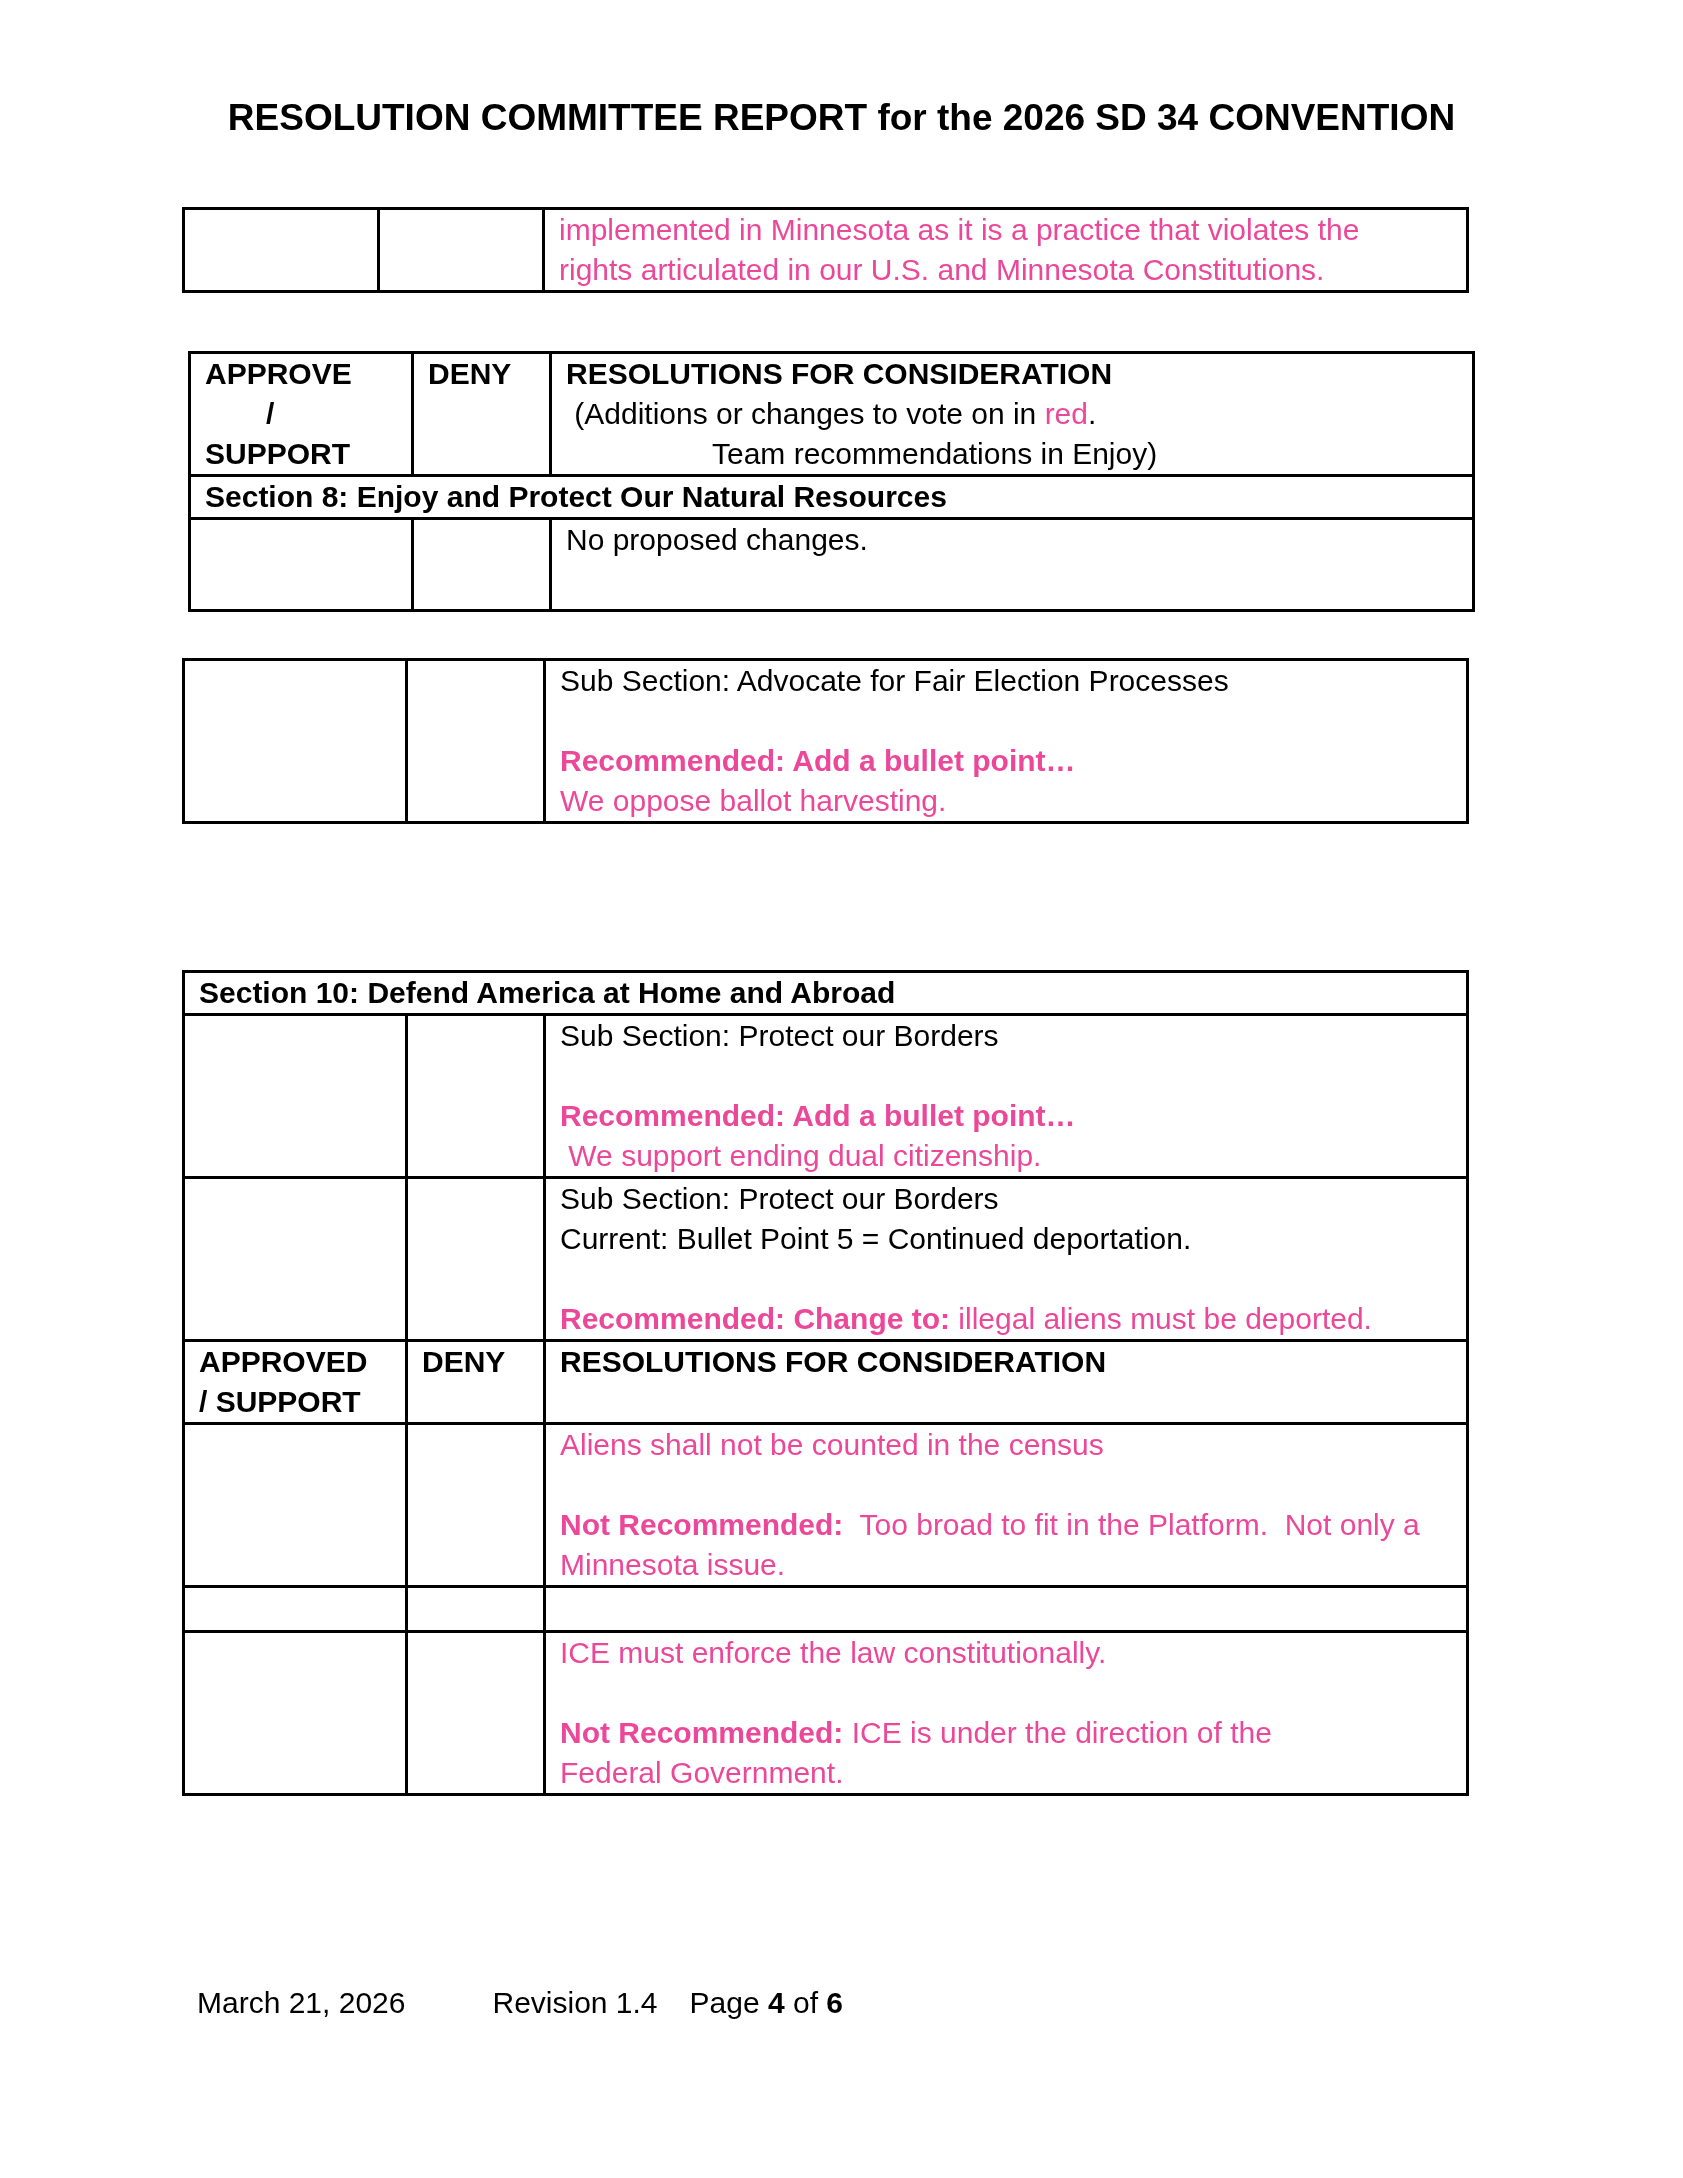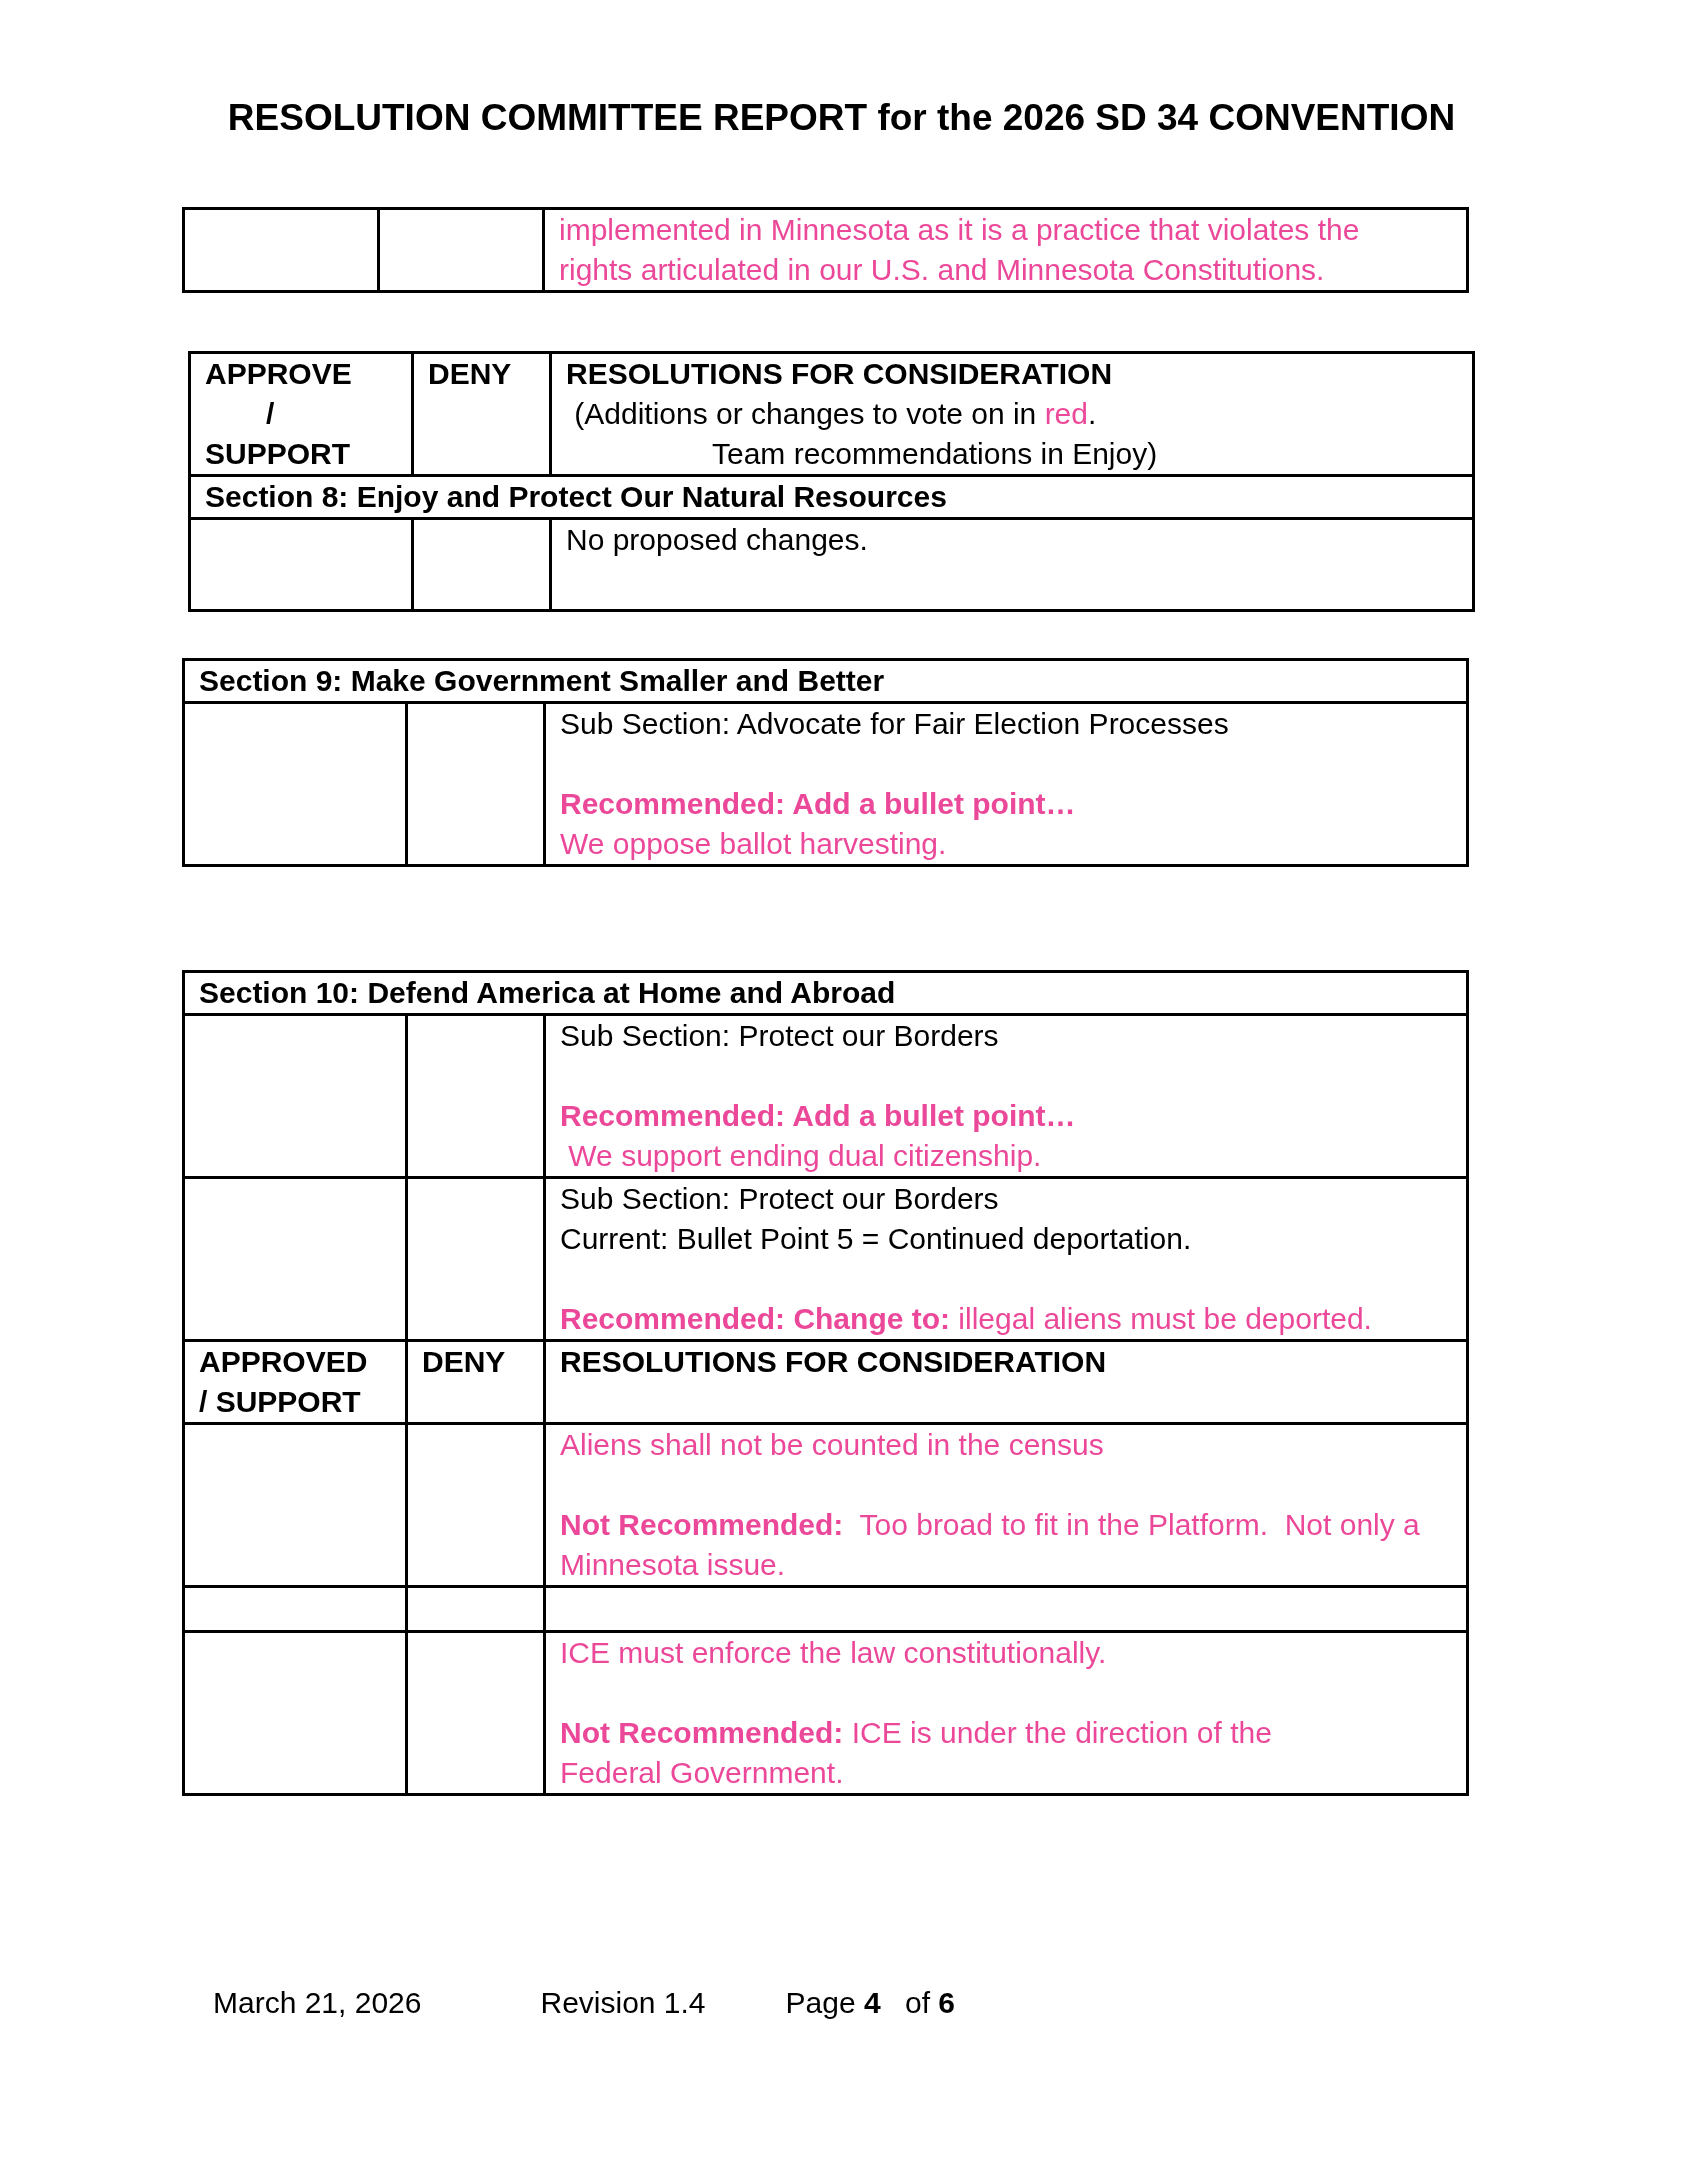--- a/index.html
+++ b/index.html
@@ -74,9 +74,6 @@
       <col>
     </colgroup>
   <tbody>
-      <tr style="height:40px;">
-    <td colspan="3" class="b">Section 9: Make Government Smaller and Better</td>
-  </tr>
   <tr style="height:163px;">
     <td></td>
     <td></td>

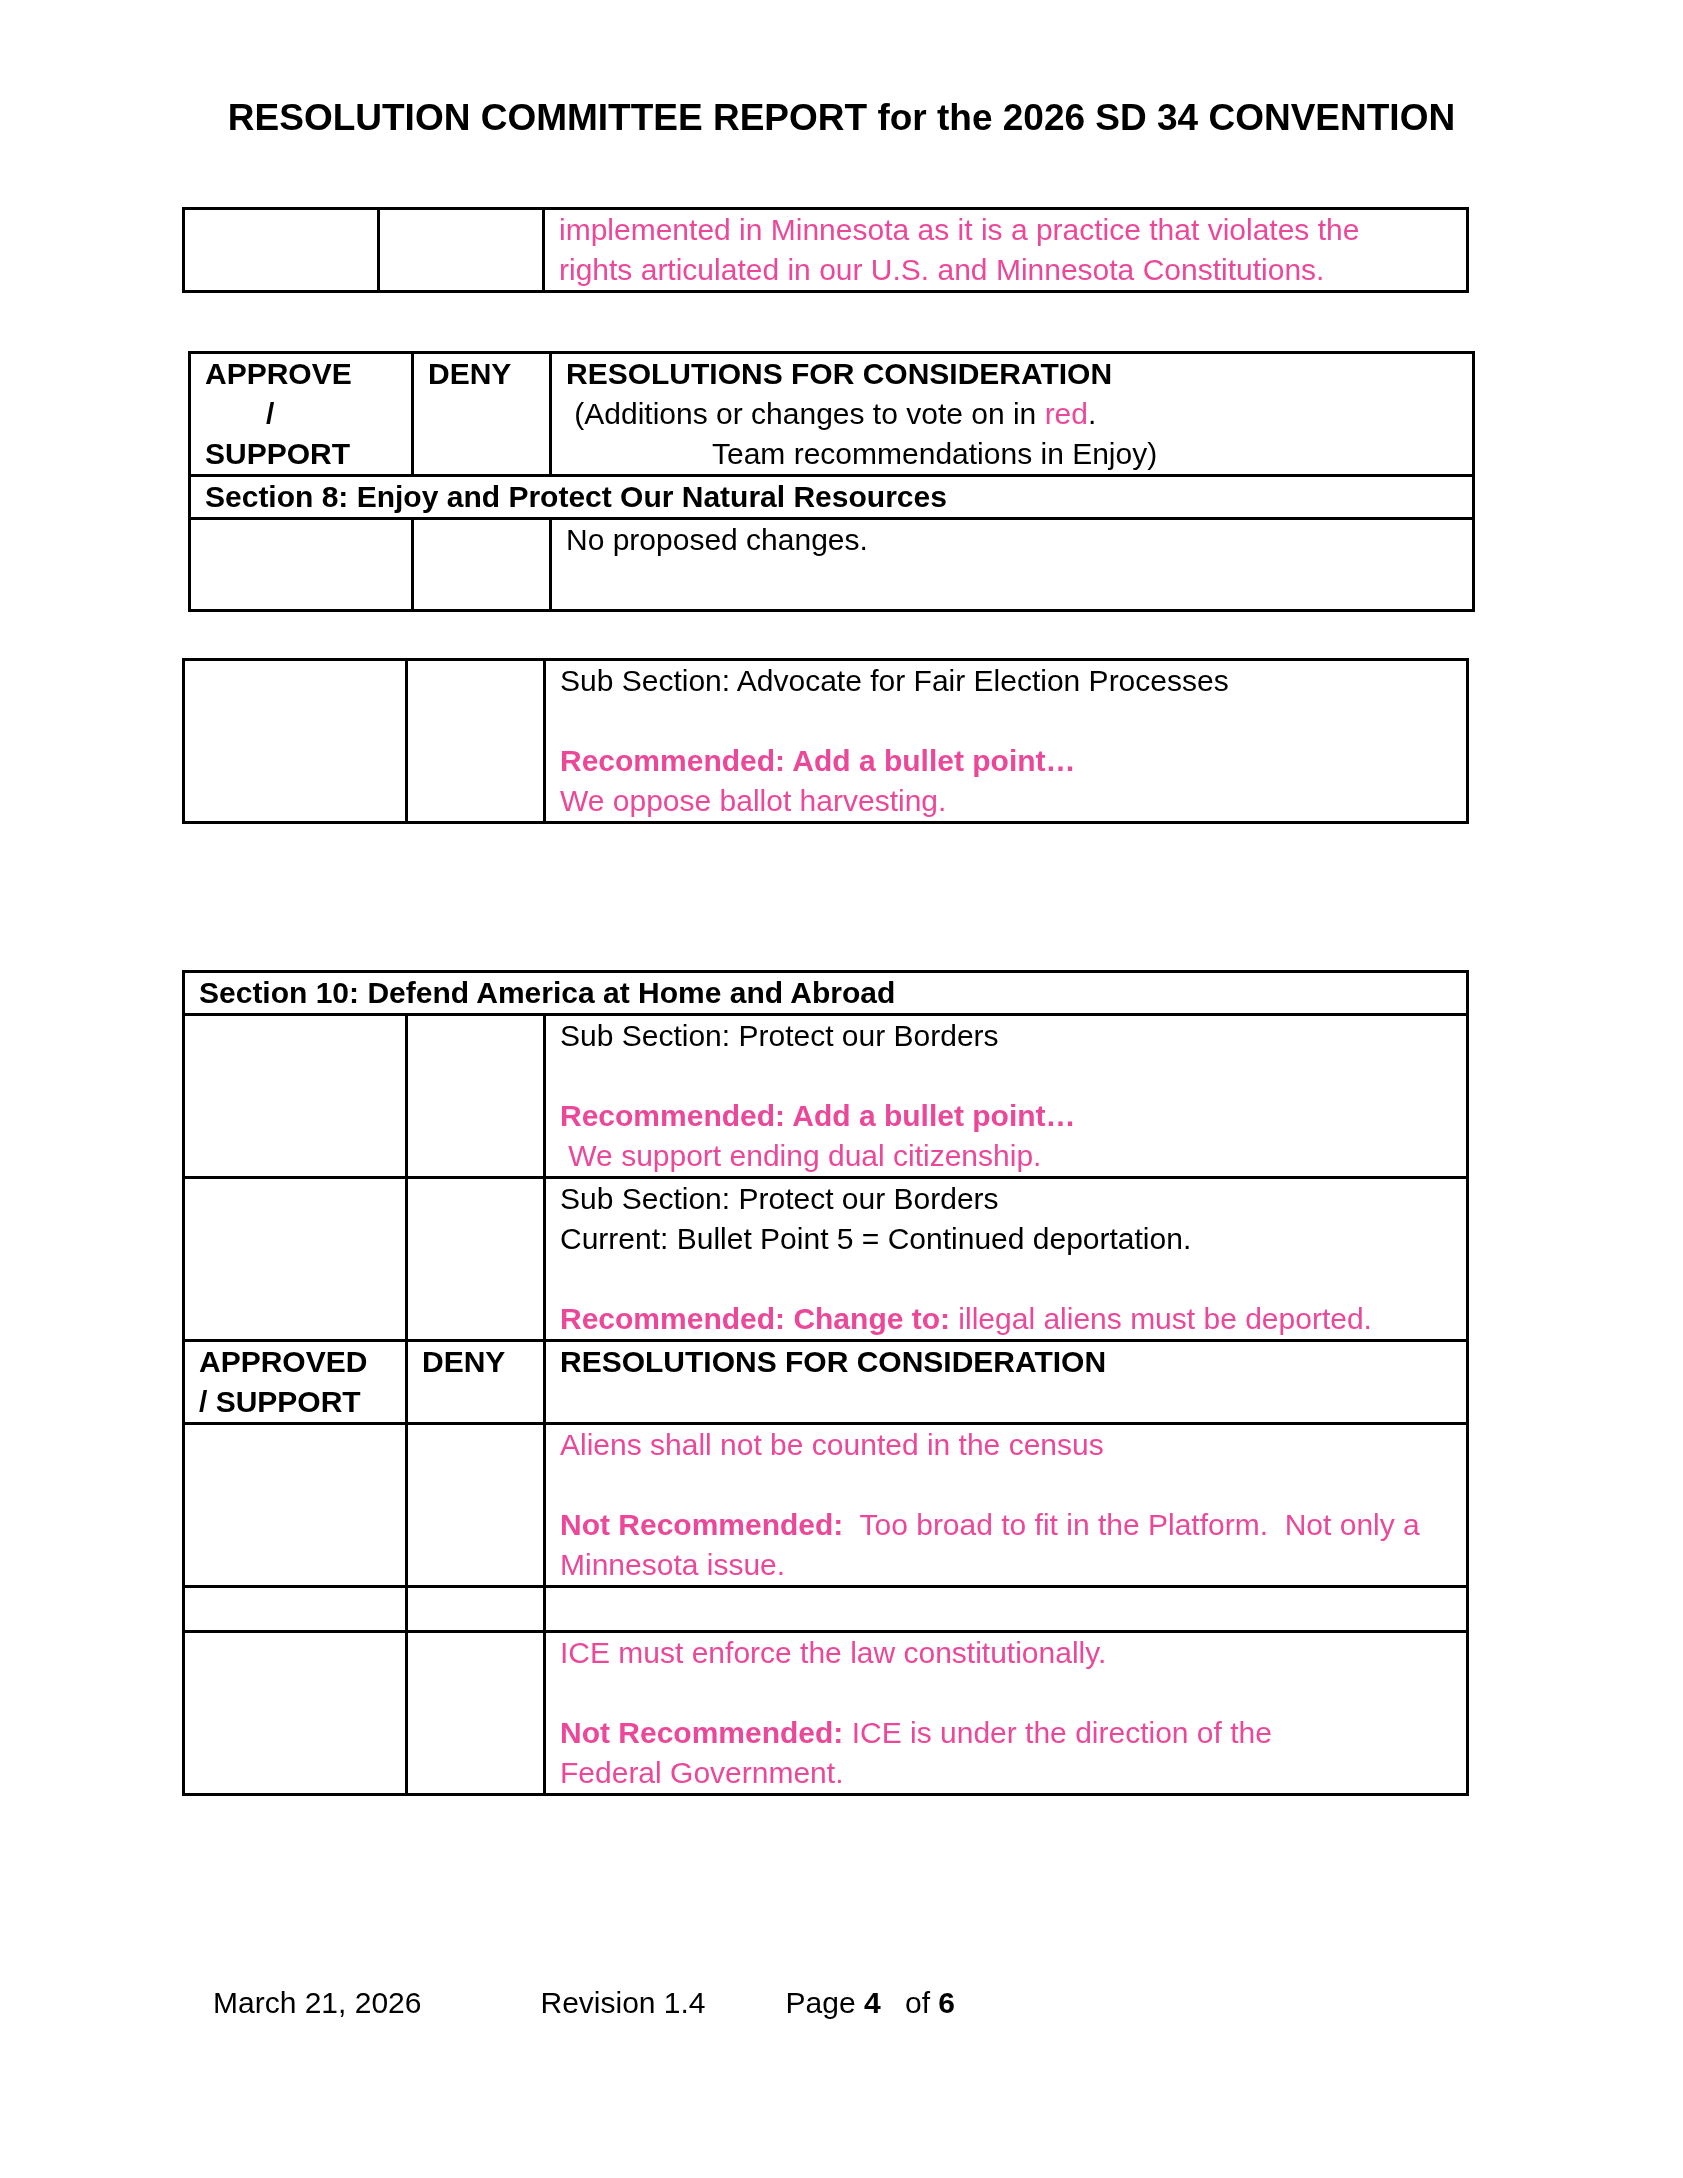--- a/index.html
+++ b/index.html
@@ -11,7 +11,7 @@
   .b { font-weight: bold; }
   .blank { display: block; height: 40px; }
   .footer { position: absolute; top: 1986px; left: 197px; font-size: 30px; }
-  .footer span { display: inline-block; margin-left: 16px; }
+  .footer span { display: inline-block; }
 </style>
 </head>
 <body>

